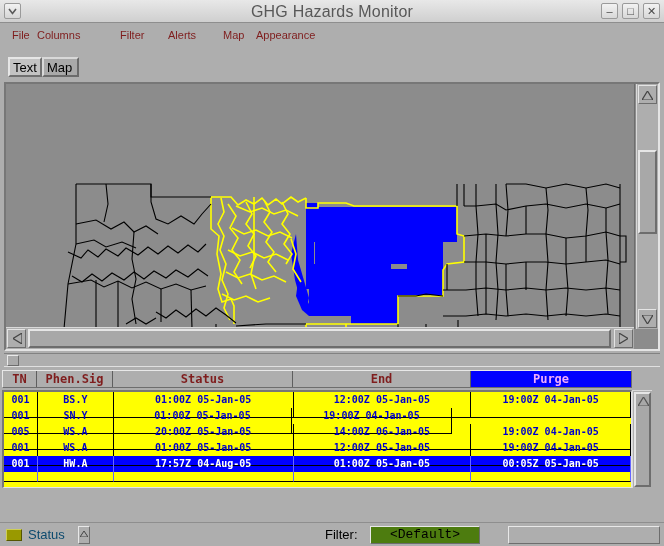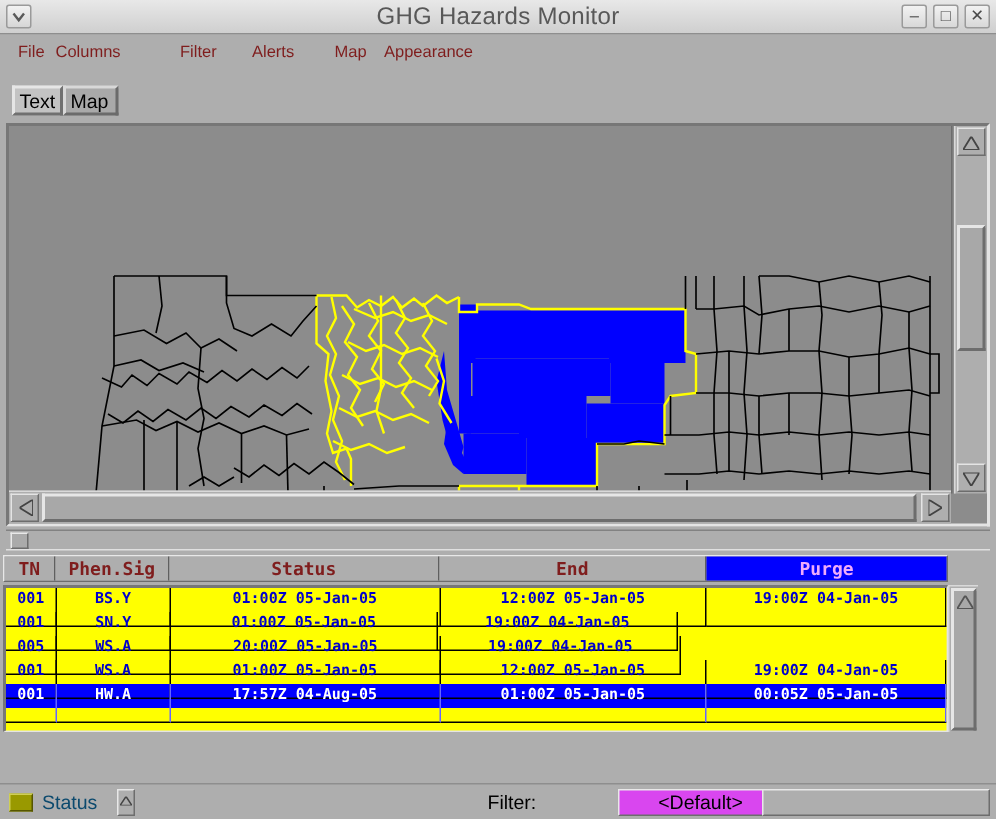--- a/index.html
+++ b/index.html
@@ -574,6 +574,7 @@
         <div class="td" style="width:34px">005</div>
         <div class="td" style="width:76px">WS.A</div>
         <div class="td" style="width:180px">20:00Z 05-Jan-05</div>
+        <div class="td" style="width:178px">14:00Z 06-Jan-05</div>
         <div class="td" style="width:160px">19:00Z 04-Jan-05</div>
       </div>
       <div class="trow yellow">

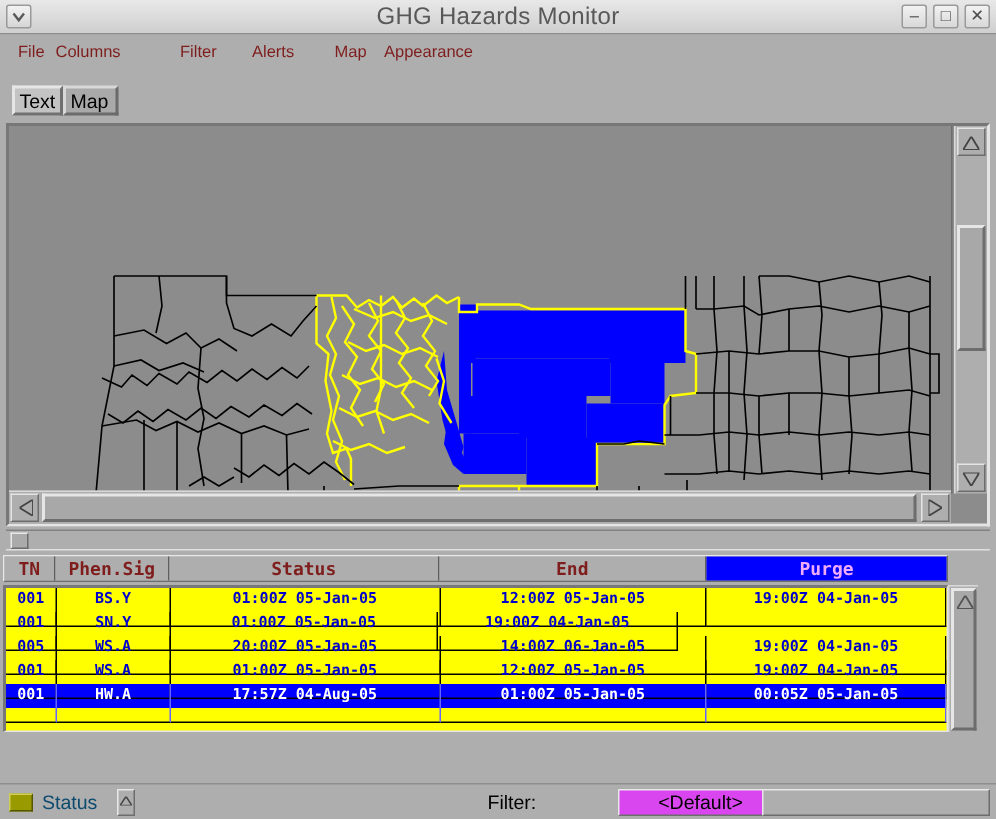--- a/index.html
+++ b/index.html
@@ -347,9 +347,9 @@
   }
   .filter-value {
     position: absolute;
-    left: 412px; top: 3px;
+    left: 370px; top: 3px;
     width: 110px; height: 18px;
-    background: #d946ef;
+    background: #4d7c0f;
     box-sizing: border-box;
     border-top: 1px solid #e8e8e8;
     border-left: 1px solid #e8e8e8;
@@ -359,6 +359,7 @@
     line-height: 16px;
     text-align: center;
     color: #000;
+    font-family: Liberation Mono, monospace;
   }
   .filter-extra {
     position: absolute;

